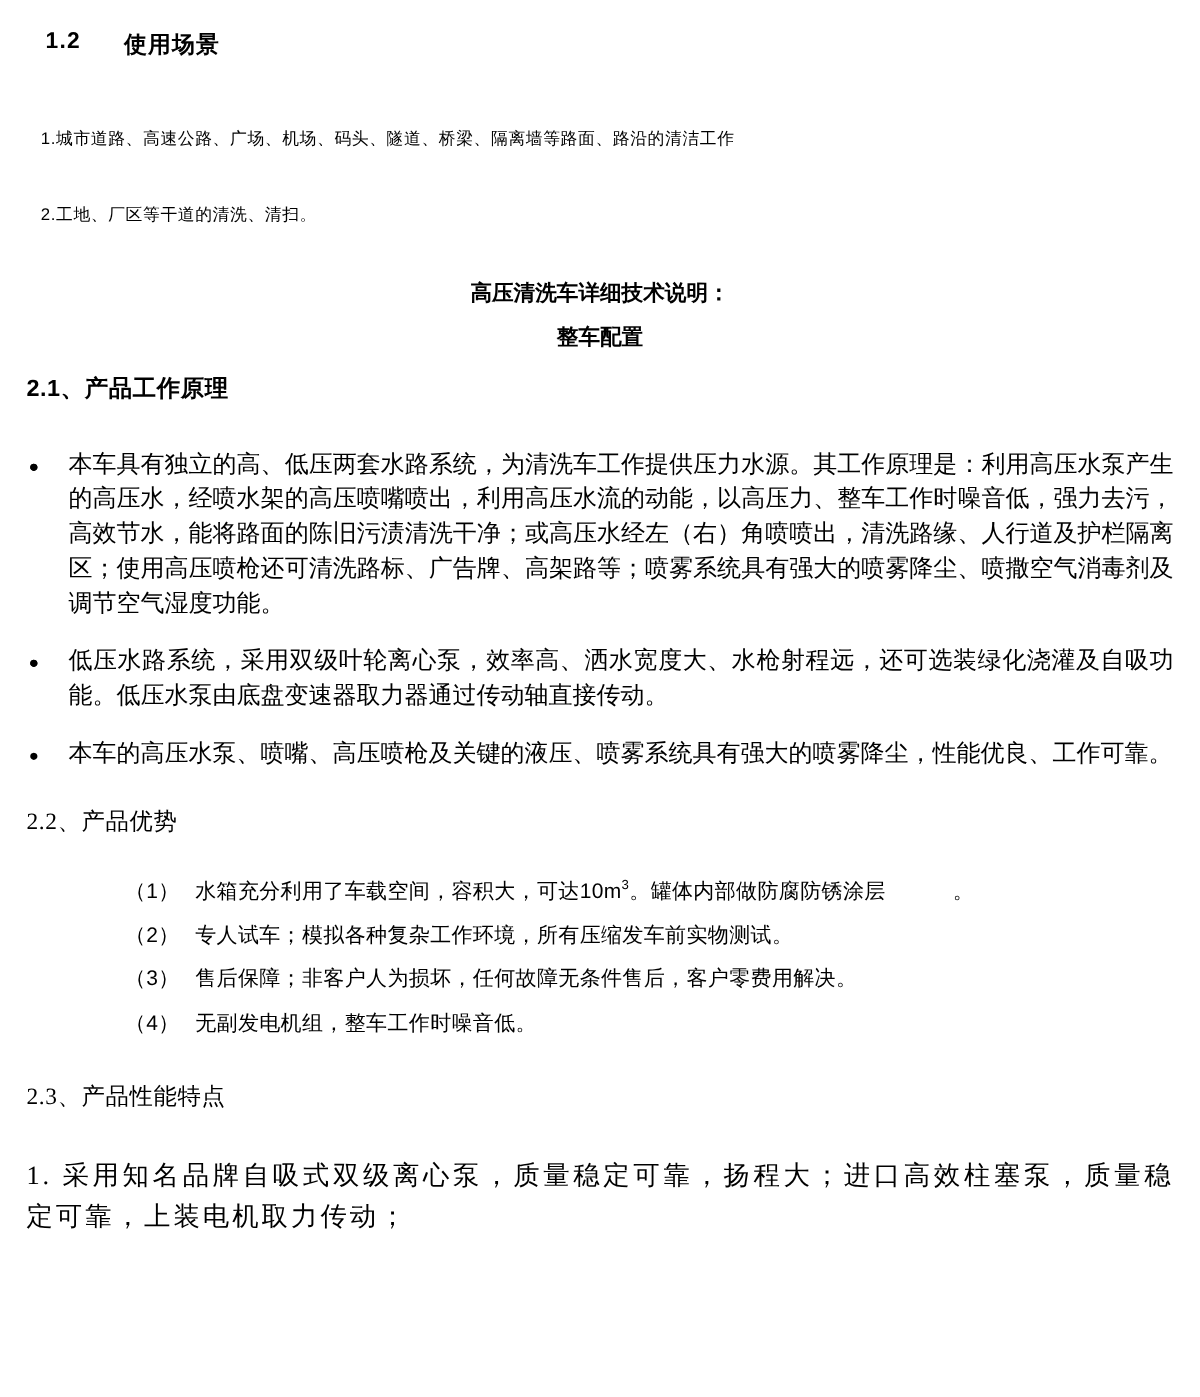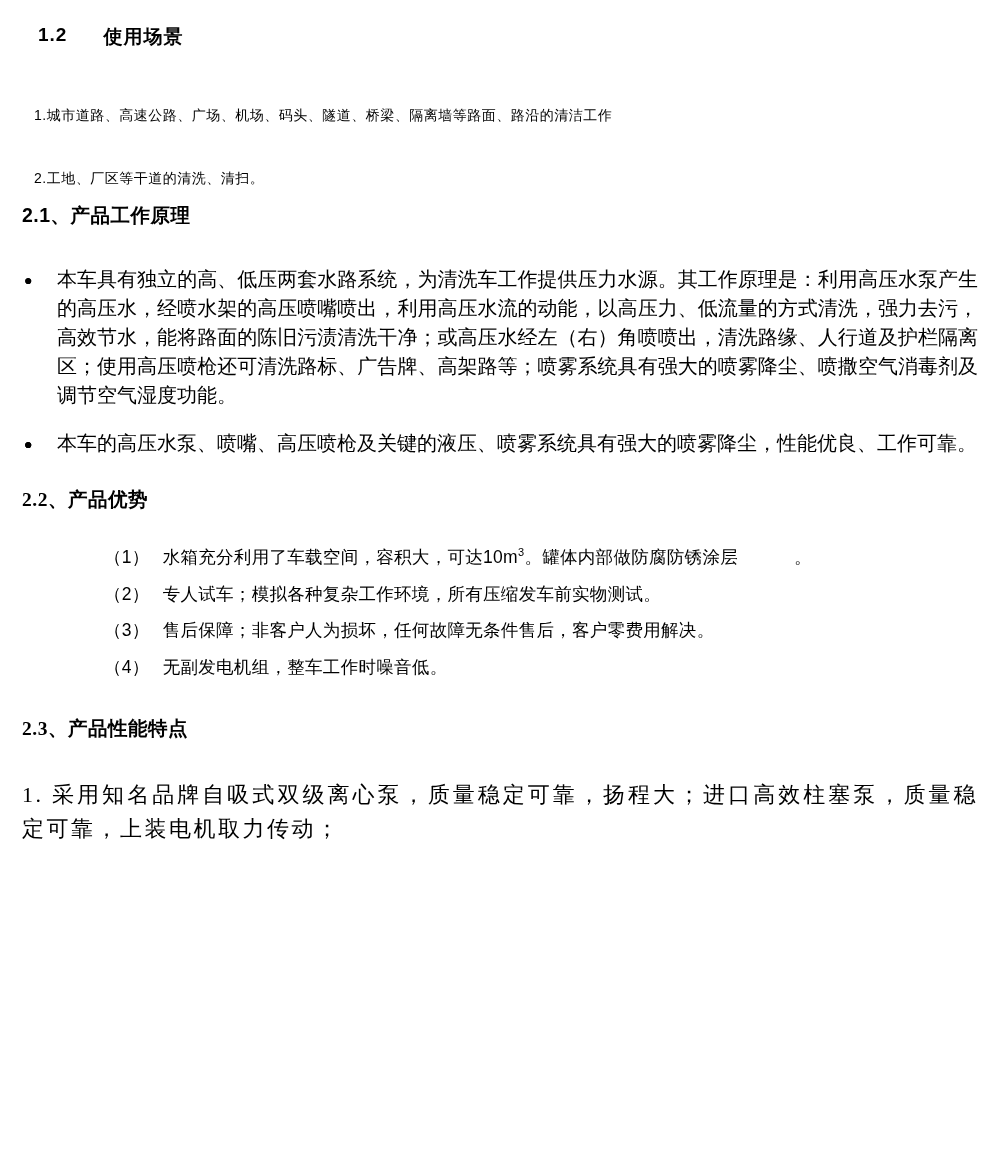--- a/index.html
+++ b/index.html
@@ -143,6 +143,10 @@
   <p class="para para-2">2.工地、厂区等干道的清洗、清扫。</p>
 
 
+  <div class="center-block">
+    <p class="center-line">高压清洗车详细技术说明：</p>
+    <p class="center-line">整车配置</p>
+  </div>
 
   <h3 class="h-21">2.1、产品工作原理</h3>
 

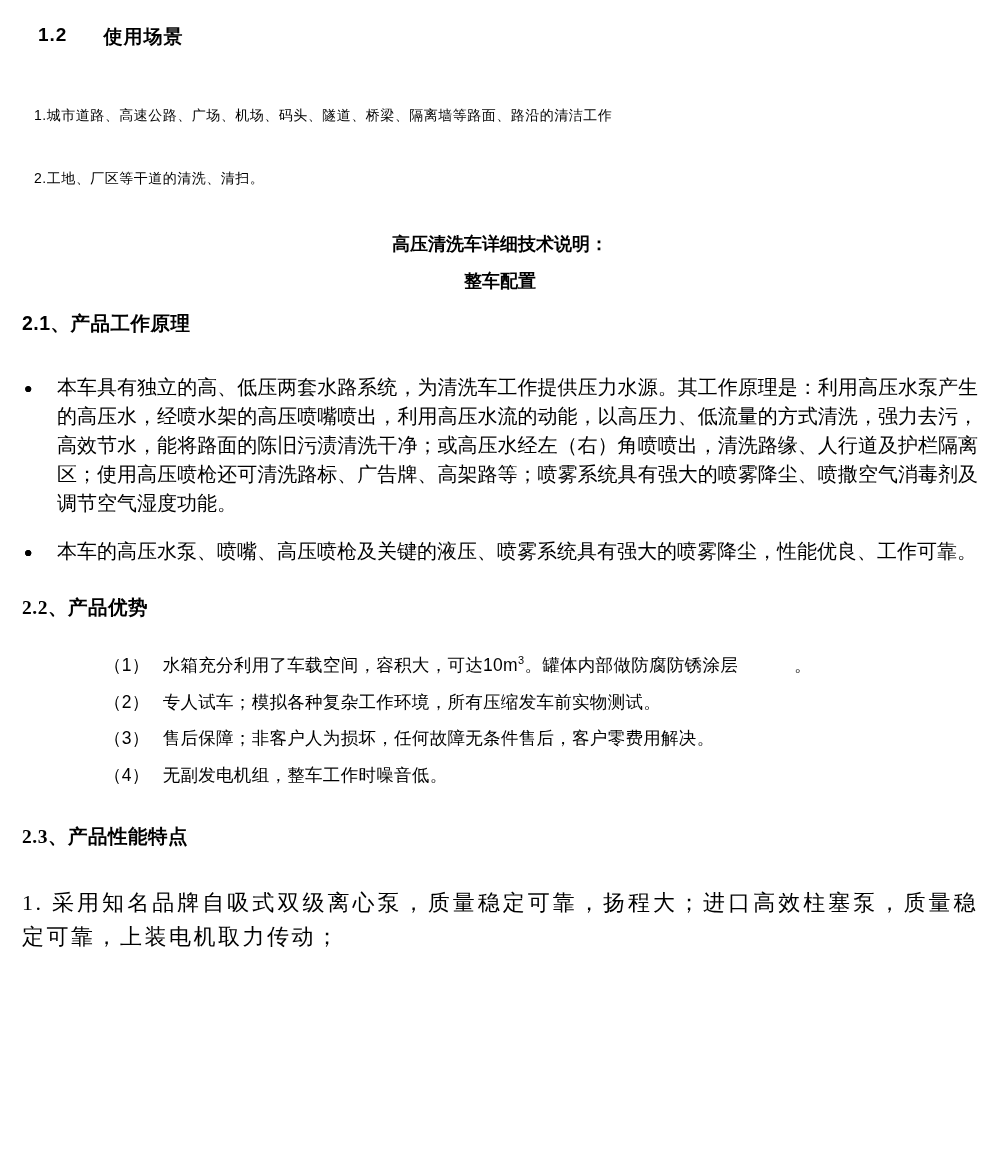--- a/index.html
+++ b/index.html
@@ -156,7 +156,7 @@
     </li>
     <li>
       <span class="bullet-dot">●</span>
-      <span>本车具有独立的高、低压两套水路系统，为清洗车工作提供压力水源。其工作原理是：利用高压水泵产生的高压水，经喷水架的高压喷嘴喷出，利用高压水流的动能，以高压力、低流量的方式清洗，强力去污，高效节水，能将路面的陈旧污渍清洗干净；或高压水经左（右）角喷喷出，清洗路缘、人行道及护栏隔离区；使用高压喷枪还可清洗路标、广告牌、高架路等；喷雾系统具有强大的喷雾降尘、喷撒空气消毒剂及调节空气湿度功能。</span>
+      <span>本车具有独立的高、低压两套水路系统，为清洗车工作提供压力水源。其工作原理是：利用高压水泵产生的高压水，经喷水架的高压喷嘴喷出，利用高压水流的动能，以高压力、整车工作时噪音低，强力去污，高效节水，能将路面的陈旧污渍清洗干净；或高压水经左（右）角喷喷出，清洗路缘、人行道及护栏隔离区；使用高压喷枪还可清洗路标、广告牌、高架路等；喷雾系统具有强大的喷雾降尘、喷撒空气消毒剂及调节空气湿度功能。</span>
     </li>
     <li>
       <span class="bullet-dot">●</span>

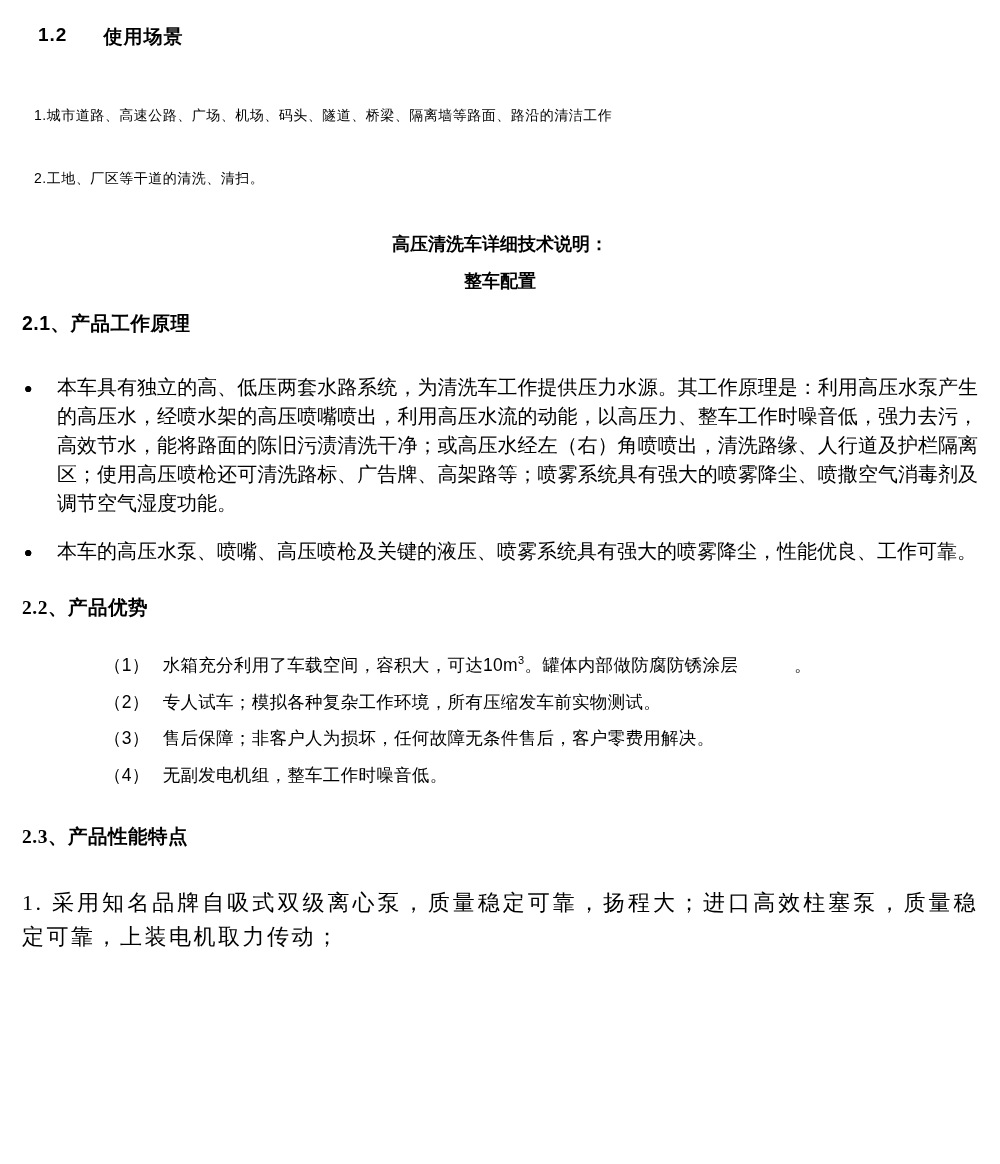--- a/index.html
+++ b/index.html
@@ -163,6 +163,7 @@
     </li>
     <li>
       <span class="bullet-dot">●</span>
+      <span>低压水路系统，采用双级叶轮离心泵，效率高、洒水宽度大、水枪射程远，还可选装绿化浇灌及自吸功能。低压水泵由底盘变速器取力器通过传动轴直接传动。</span>
     </li>
     <li>
       <span class="bullet-dot">●</span>

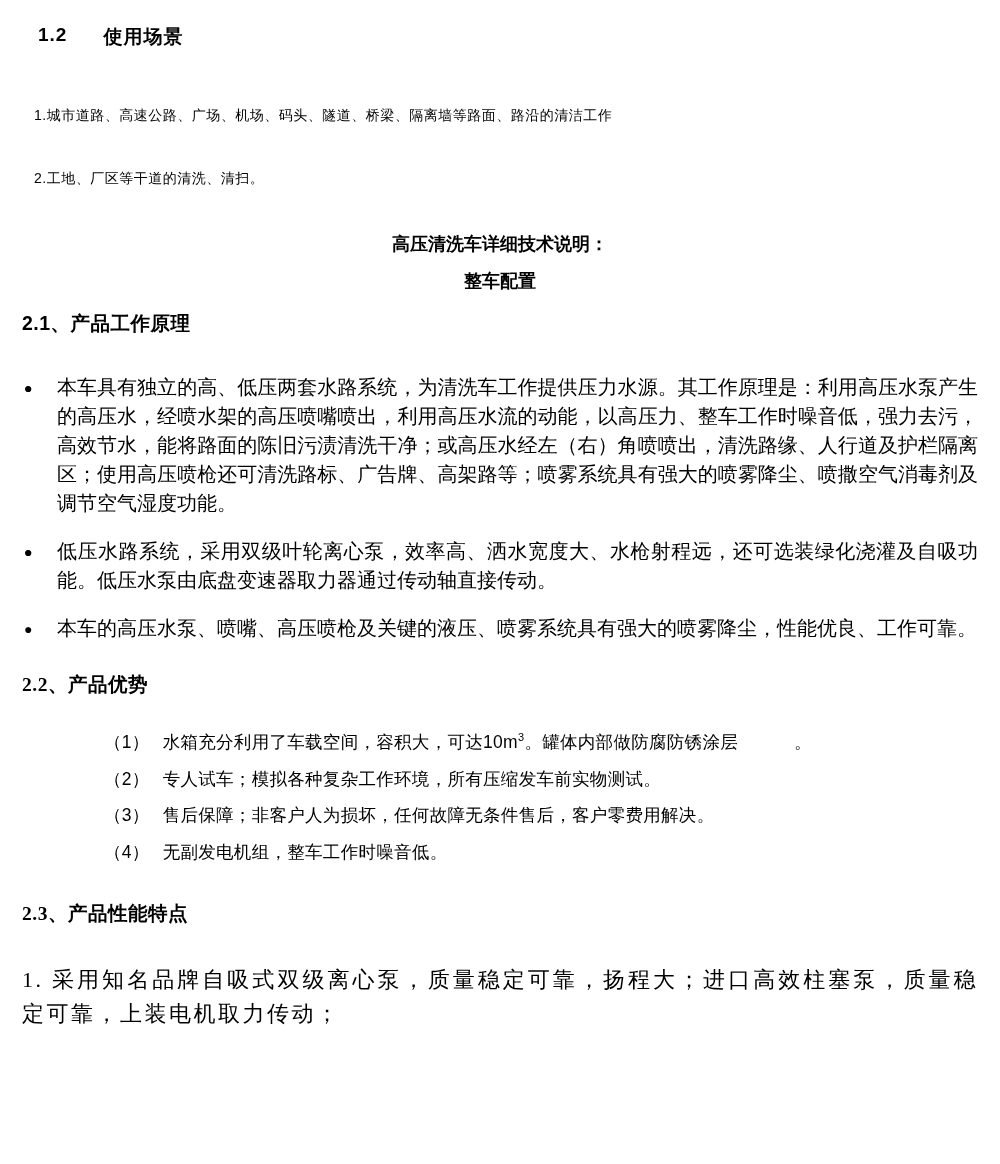--- a/index.html
+++ b/index.html
@@ -88,7 +88,7 @@
   .h-serif {
     font-family: "Liberation Serif", serif;
     font-size: 19.5px;
-    font-weight: bold;
+    font-weight: normal;
     margin: 28px 0 0 0;
     letter-spacing: 0.5px;
   }

